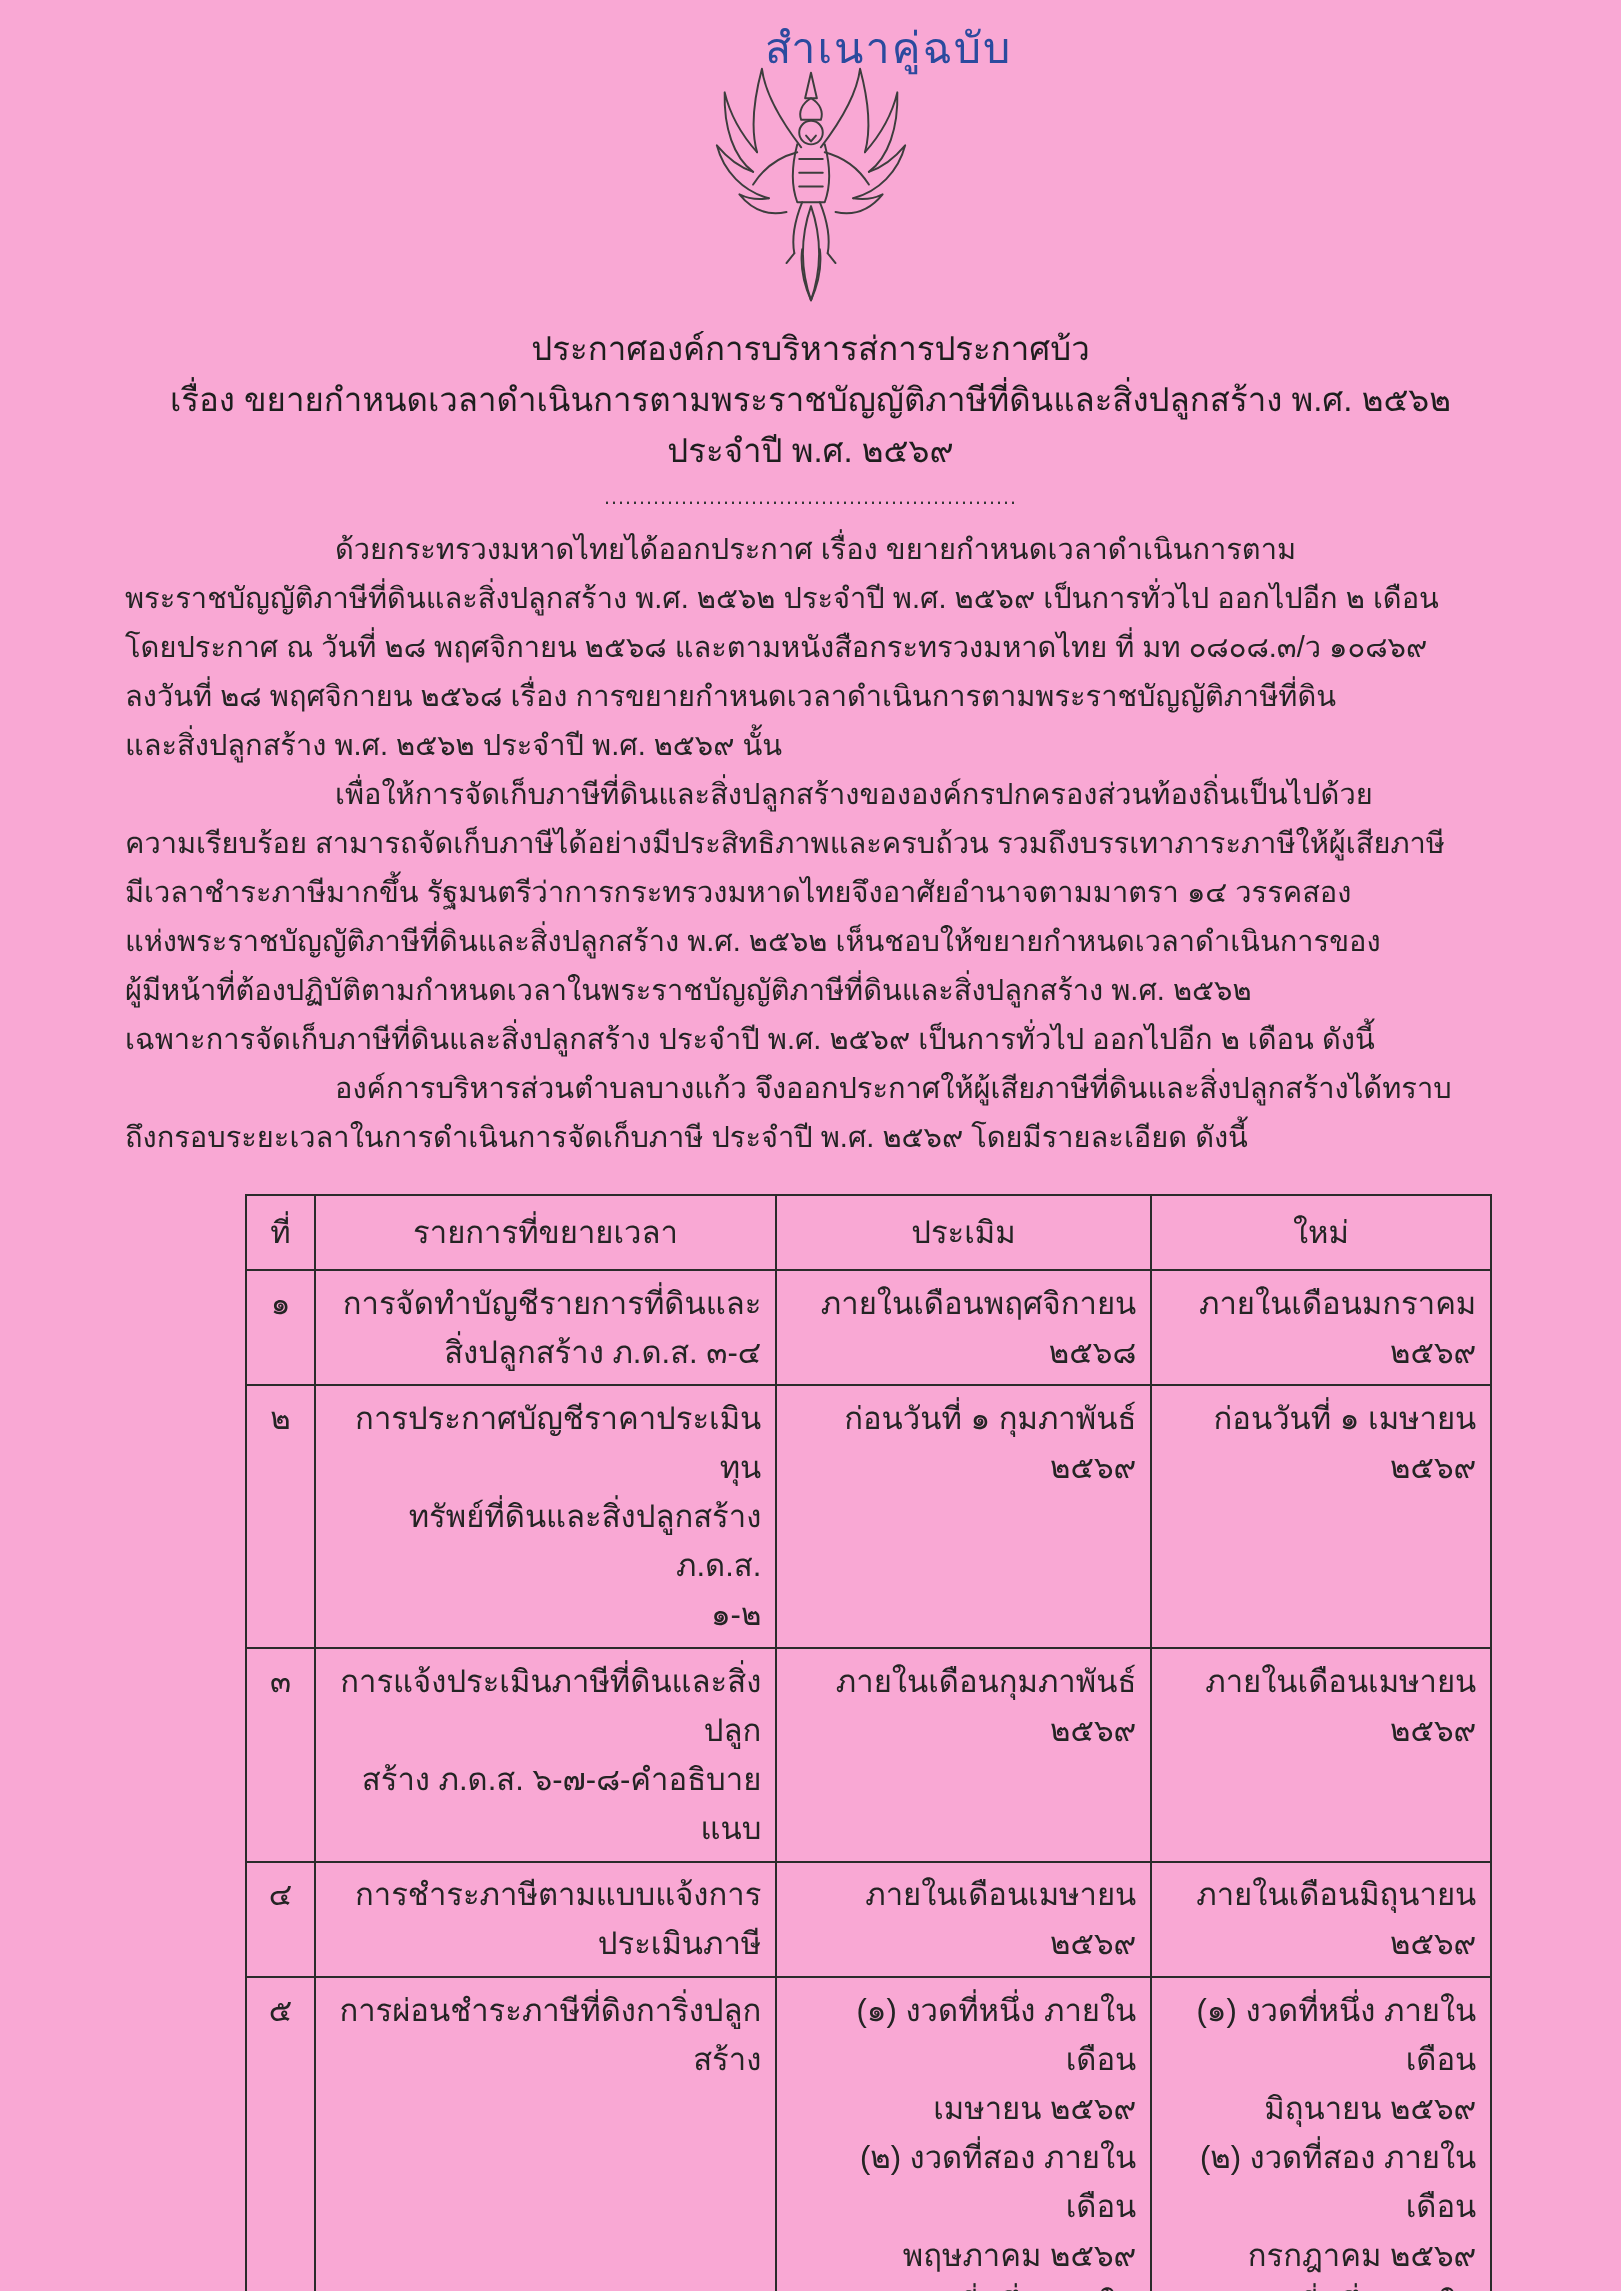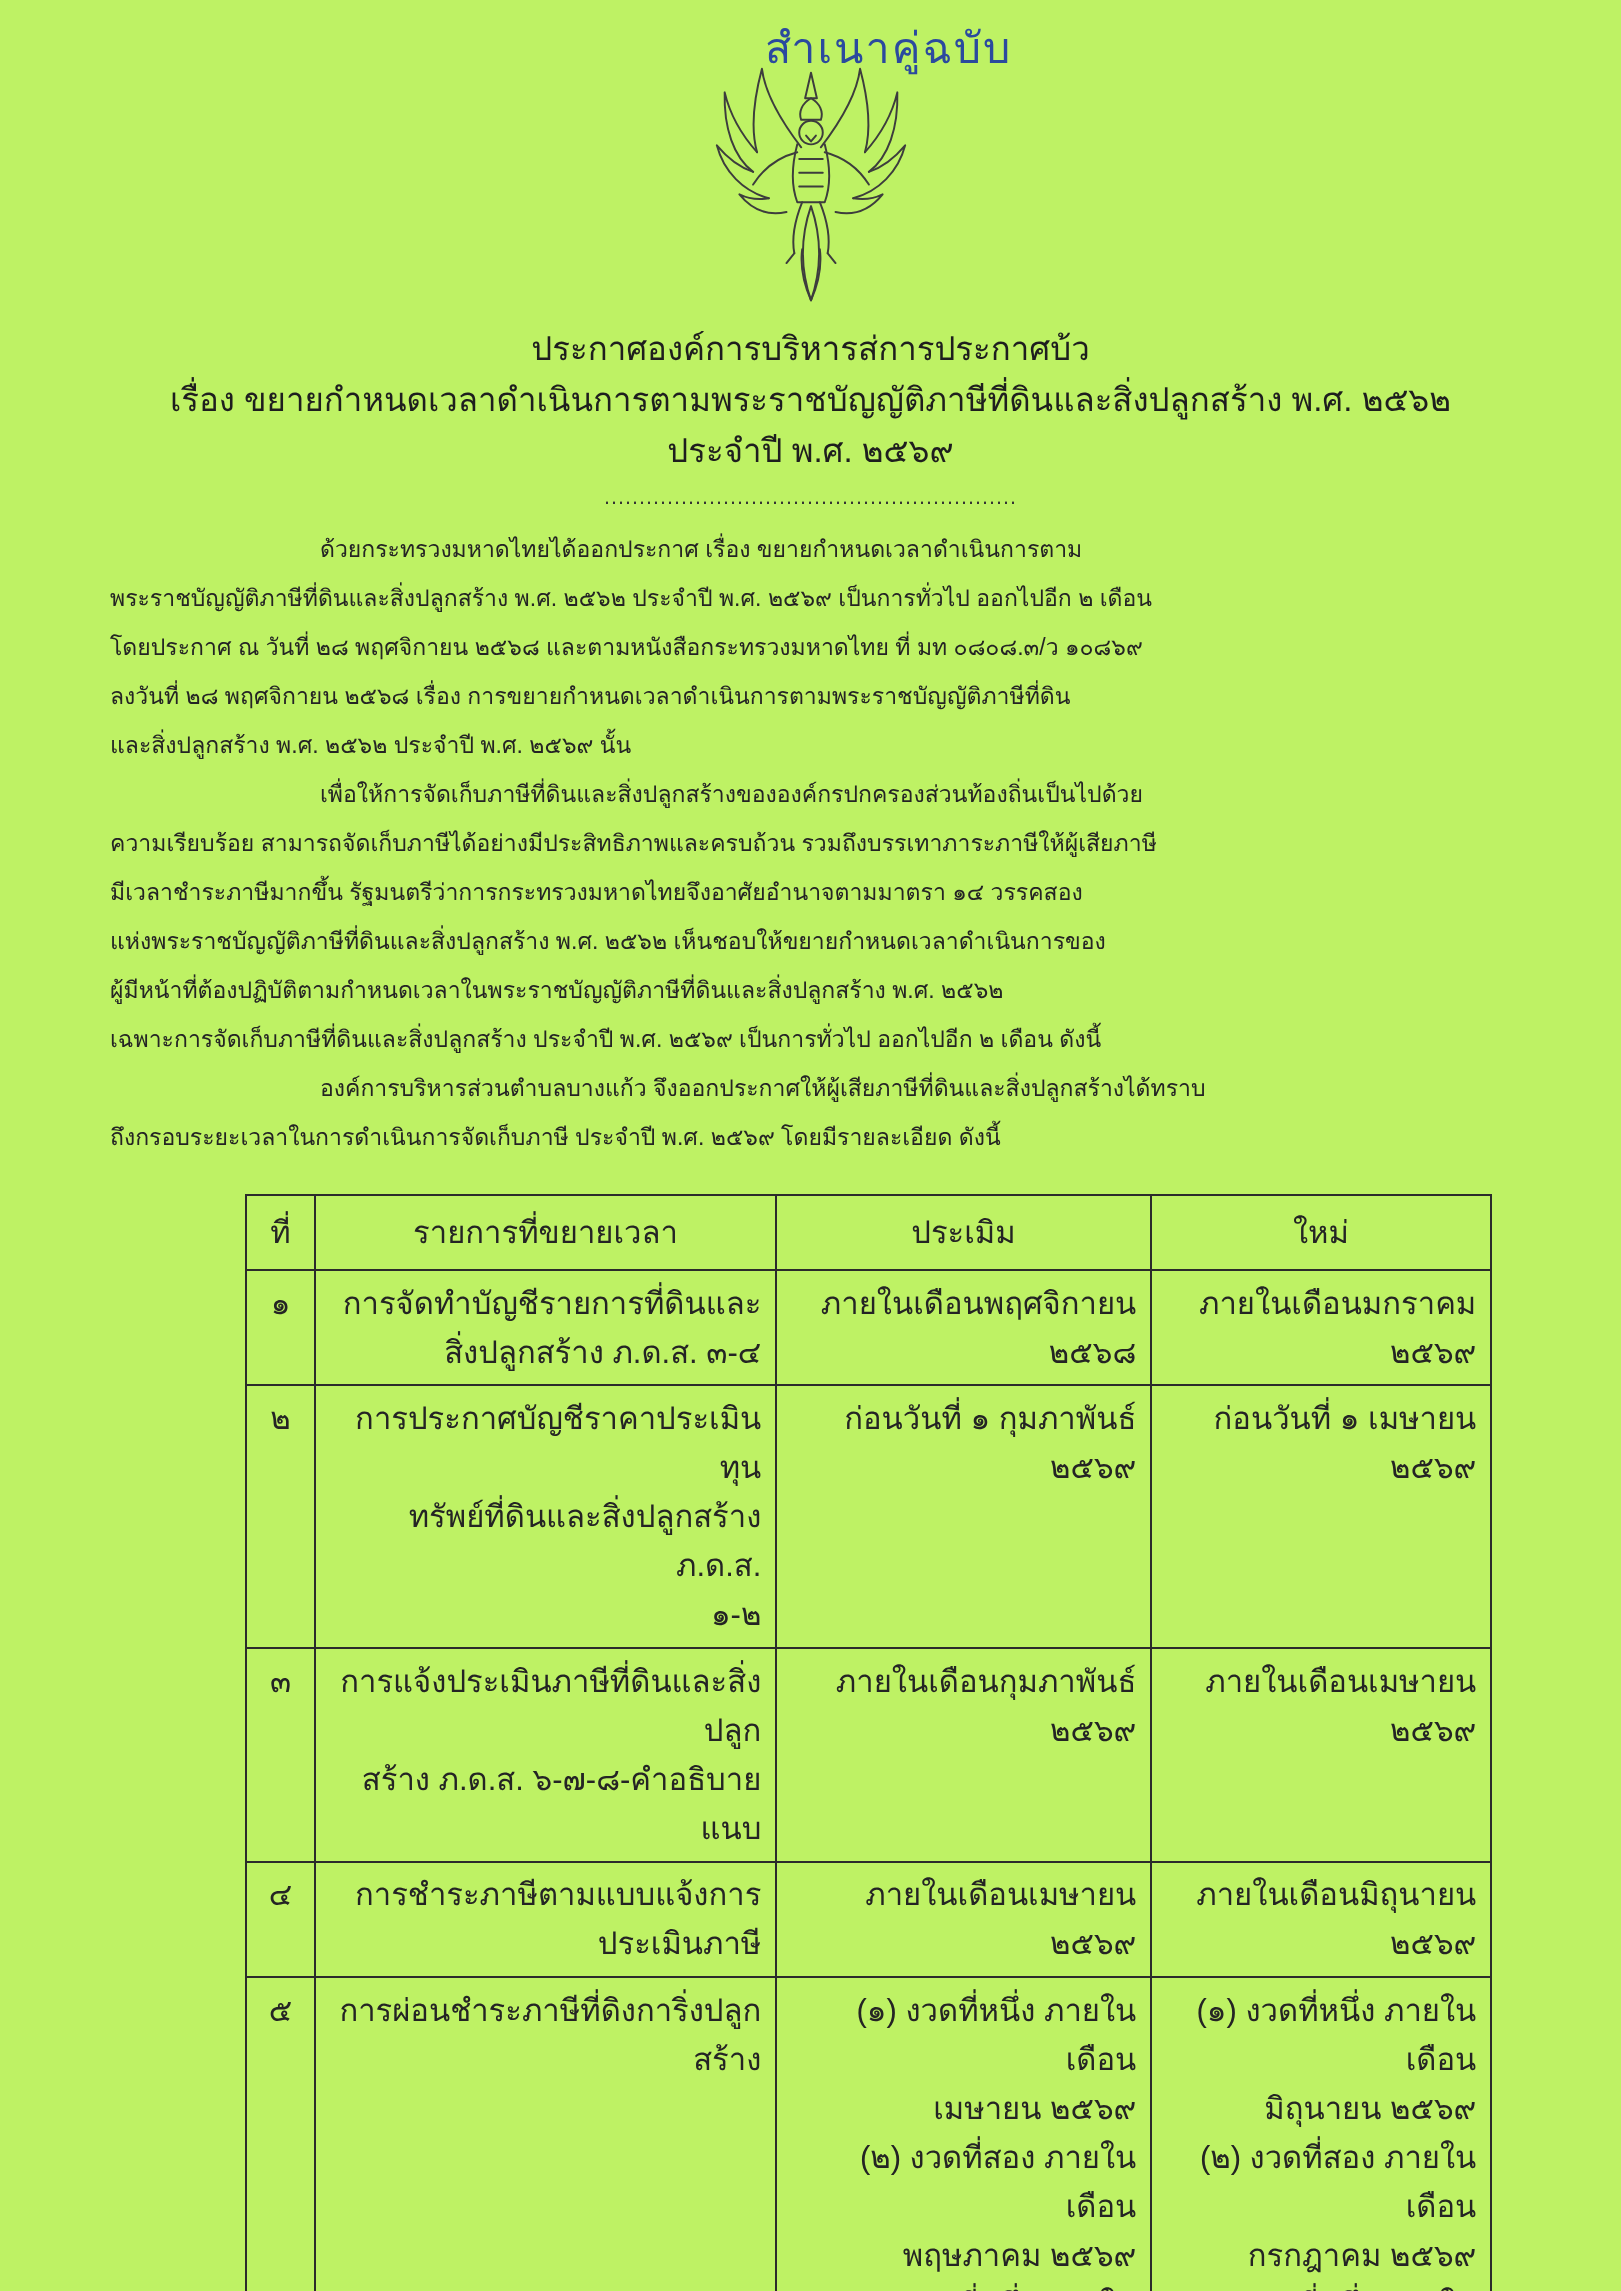--- a/index.html
+++ b/index.html
@@ -7,7 +7,7 @@
     position:relative;
     width:1621px;height:2292px;
     margin:0 auto;
-    background:#bef264;
+    background:#f9a8d4;
     font-family:"Liberation Sans","DejaVu Sans",sans-serif;
     color:#222;
     overflow:hidden;

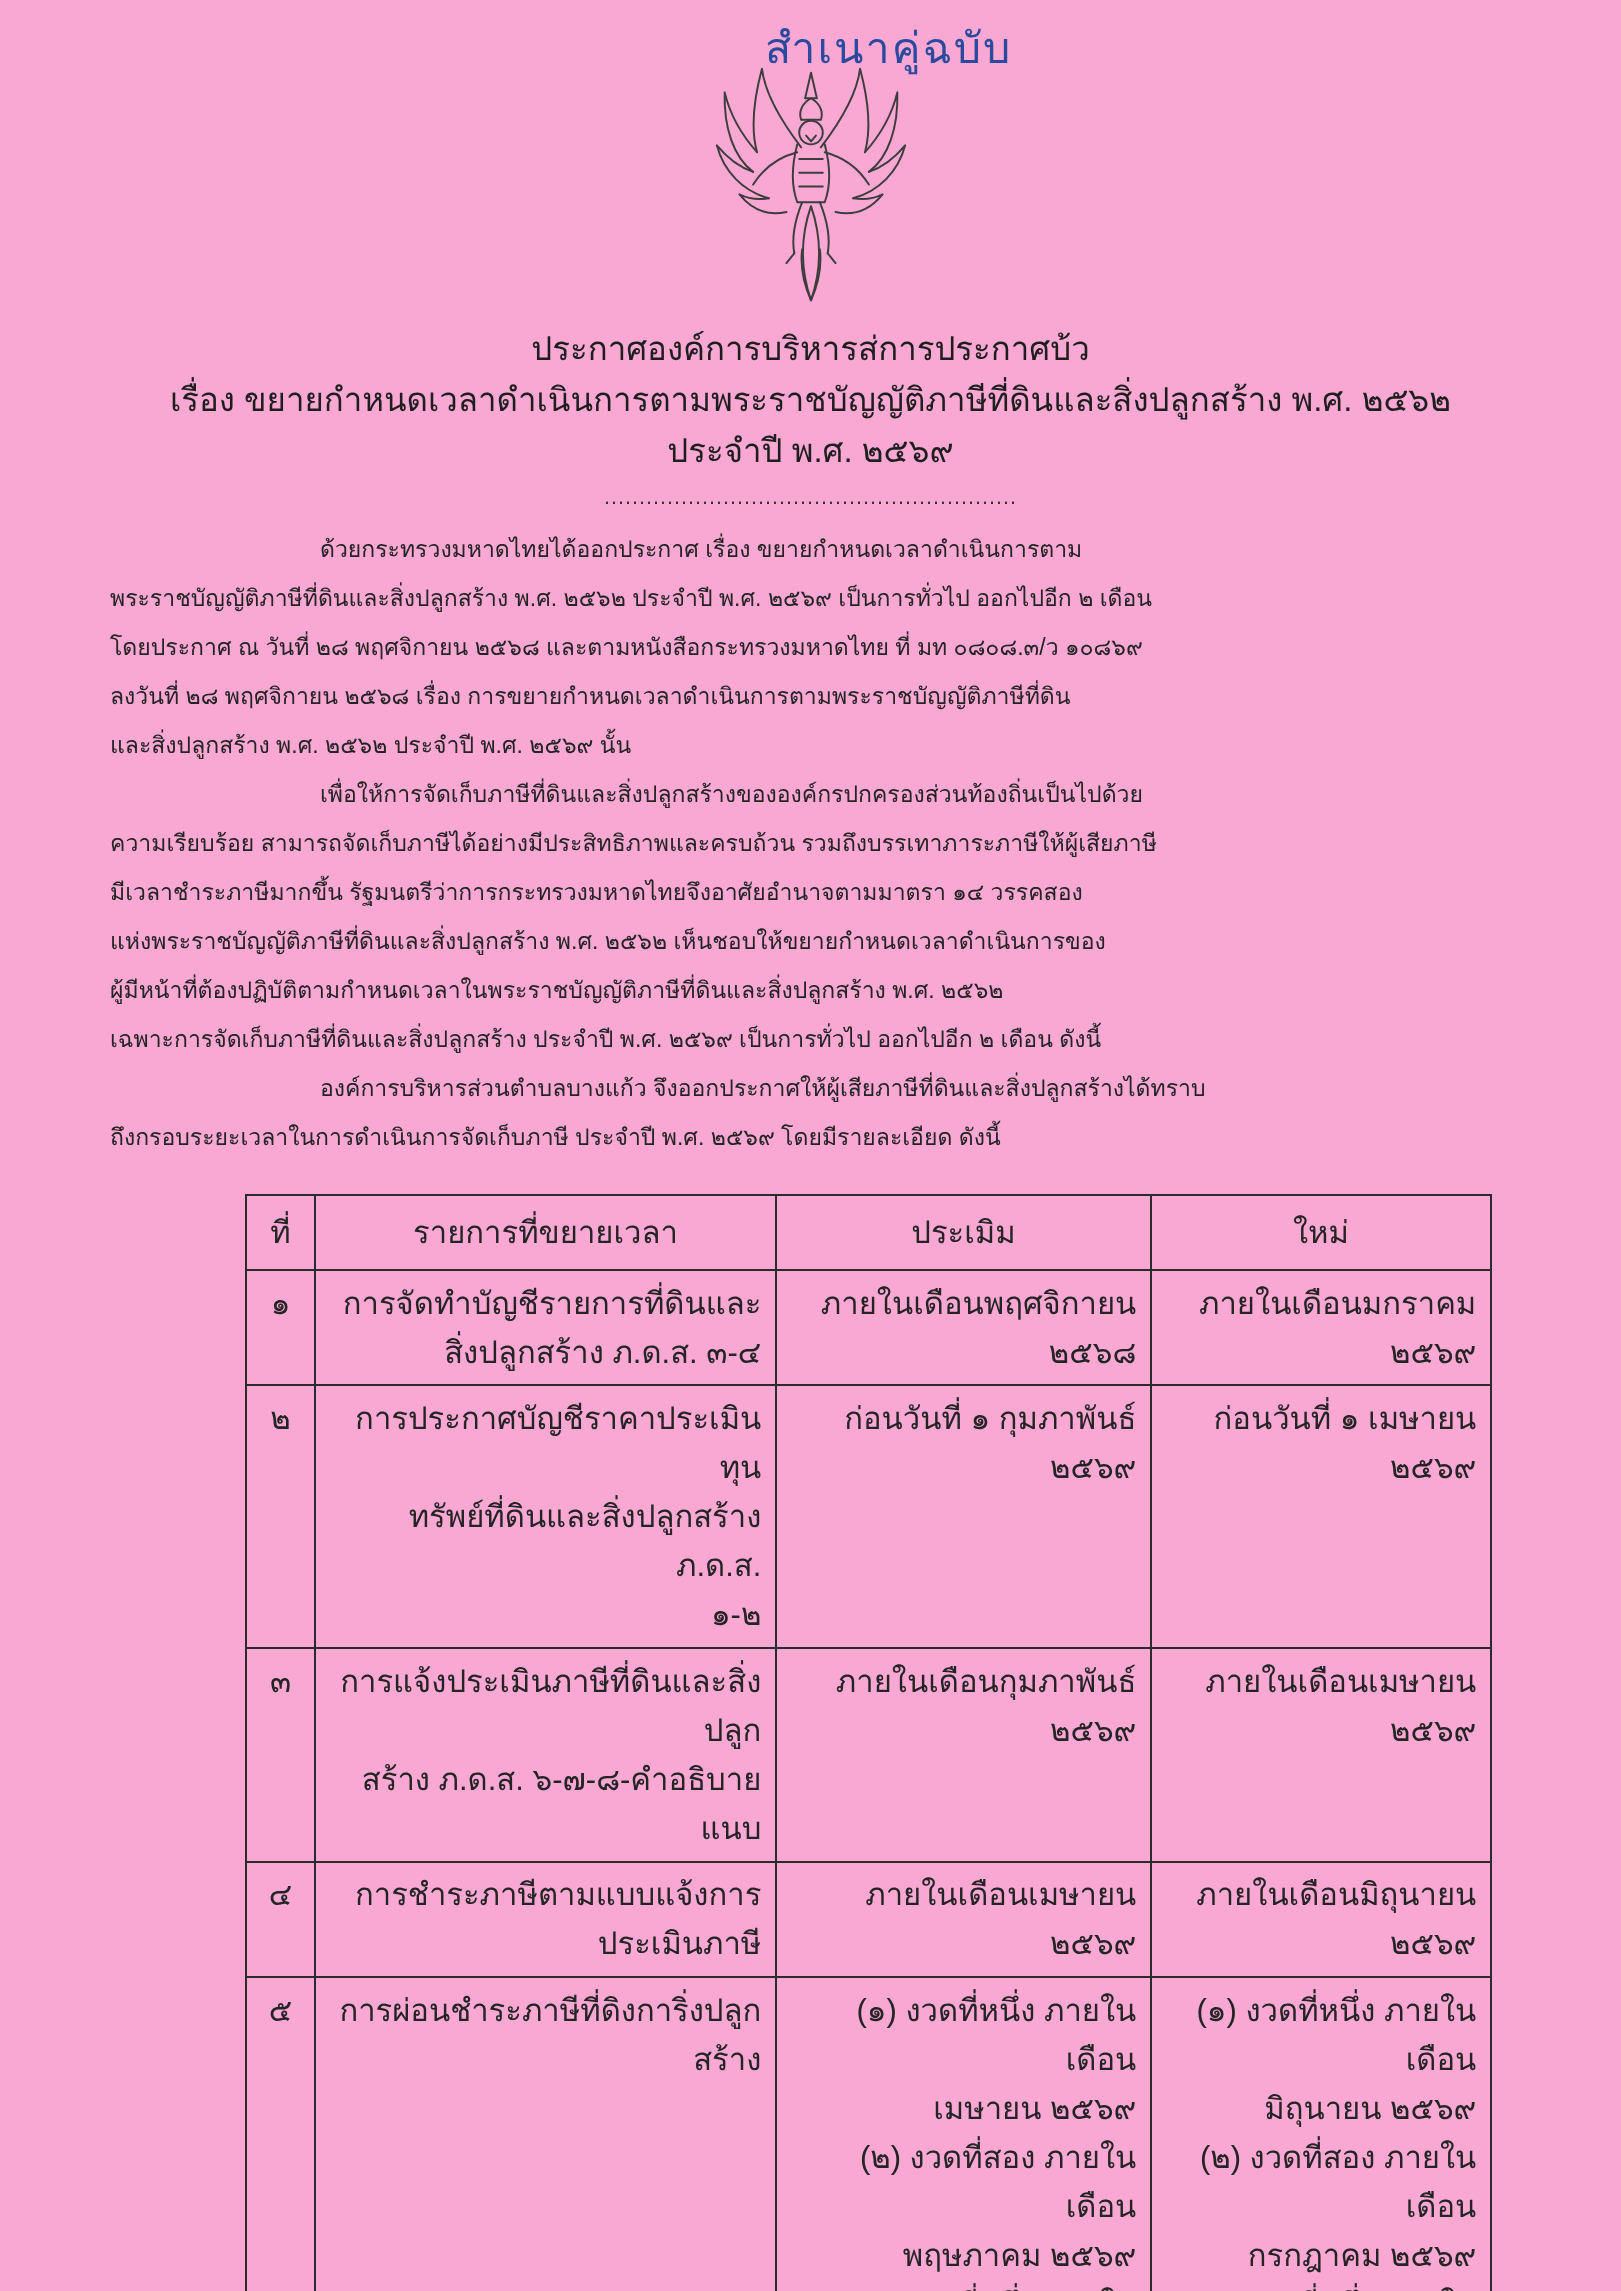--- a/index.html
+++ b/index.html
@@ -31,8 +31,8 @@
     line-height:25.5px;
   }
   .body-text{
-    position:absolute;top:525px;left:110px;width:1376px;
-    font-size:23px;line-height:49px;color:#242424;
+    position:absolute;top:525px;left:125px;width:1376px;
+    font-size:29px;line-height:49px;color:#242424;
   }
   .body-line{white-space:nowrap;}
   .body-line.indent{padding-left:210px;}

